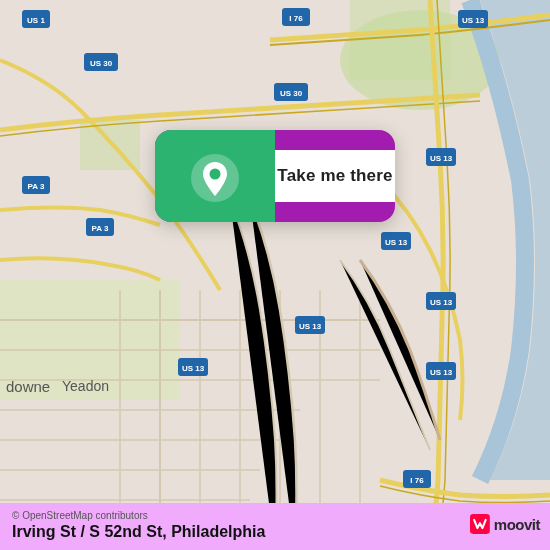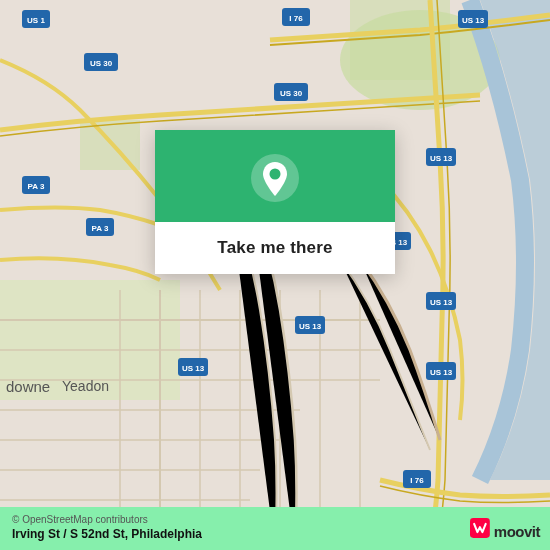--- a/index.html
+++ b/index.html
@@ -34,10 +34,10 @@
       left: 155px;
       width: 240px;
       background: #a21caf;
-      border-radius: 0;
+      border-radius: 16px;
       box-shadow: 0 4px 18px rgba(0,0,0,0.22);
       display: flex;
-      flex-direction: column;
+      flex-direction: row;
       align-items: center;
       overflow: hidden;
     }

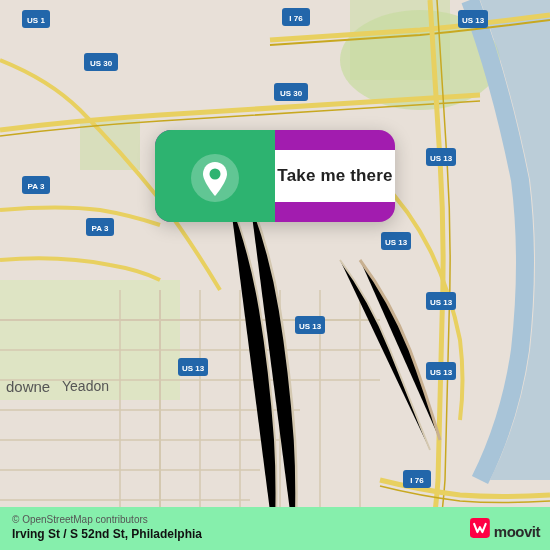--- a/index.html
+++ b/index.html
@@ -74,7 +74,7 @@
     #bottom-bar {
       position: absolute;
       bottom: 0; left: 0; right: 0;
-      background: #86efac;
+      background: #f0abfc;
       padding: 7px 12px 9px 12px;
       display: flex;
       flex-direction: column;

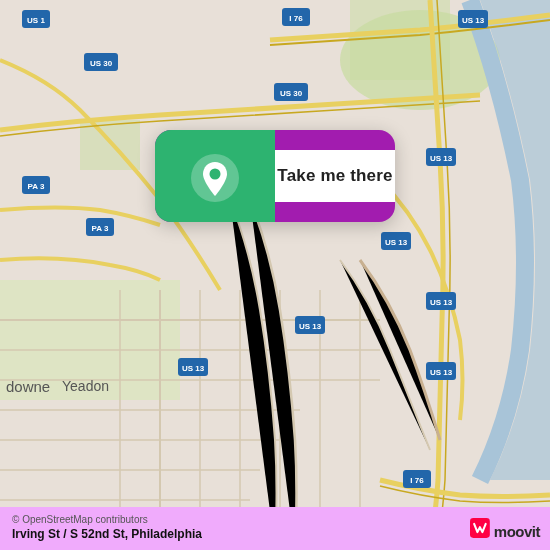--- a/index.html
+++ b/index.html
@@ -87,7 +87,7 @@
     }
 
     #location-title {
-      font-size: 12px;
+      font-size: 16px;
       font-weight: 600;
       color: #111;
     }

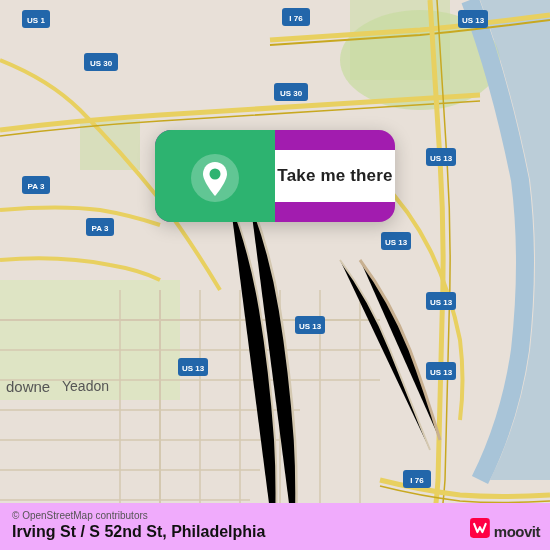--- a/index.html
+++ b/index.html
@@ -224,7 +224,7 @@
     <div style="display:flex; align-items:center; justify-content:space-between;">
       <span id="location-title">Irving St / S 52nd St, Philadelphia</span>
 
-      <div id="moovit-logo" style="display:flex;align-items:flex-end;gap:4px;flex-shrink:0;">
+      <div id="moovit-logo" style="display:flex;align-items:center;gap:4px;flex-shrink:0;">
         <svg width="24" height="24" viewBox="0 0 24 24" xmlns="http://www.w3.org/2000/svg">
           <rect width="24" height="24" rx="4" fill="#f04"></rect>
           <path d="M5,7 L9,17 L12,11 L15,17 L19,7" stroke="white" stroke-width="2.5" fill="none" stroke-linecap="round" stroke-linejoin="round"></path>

